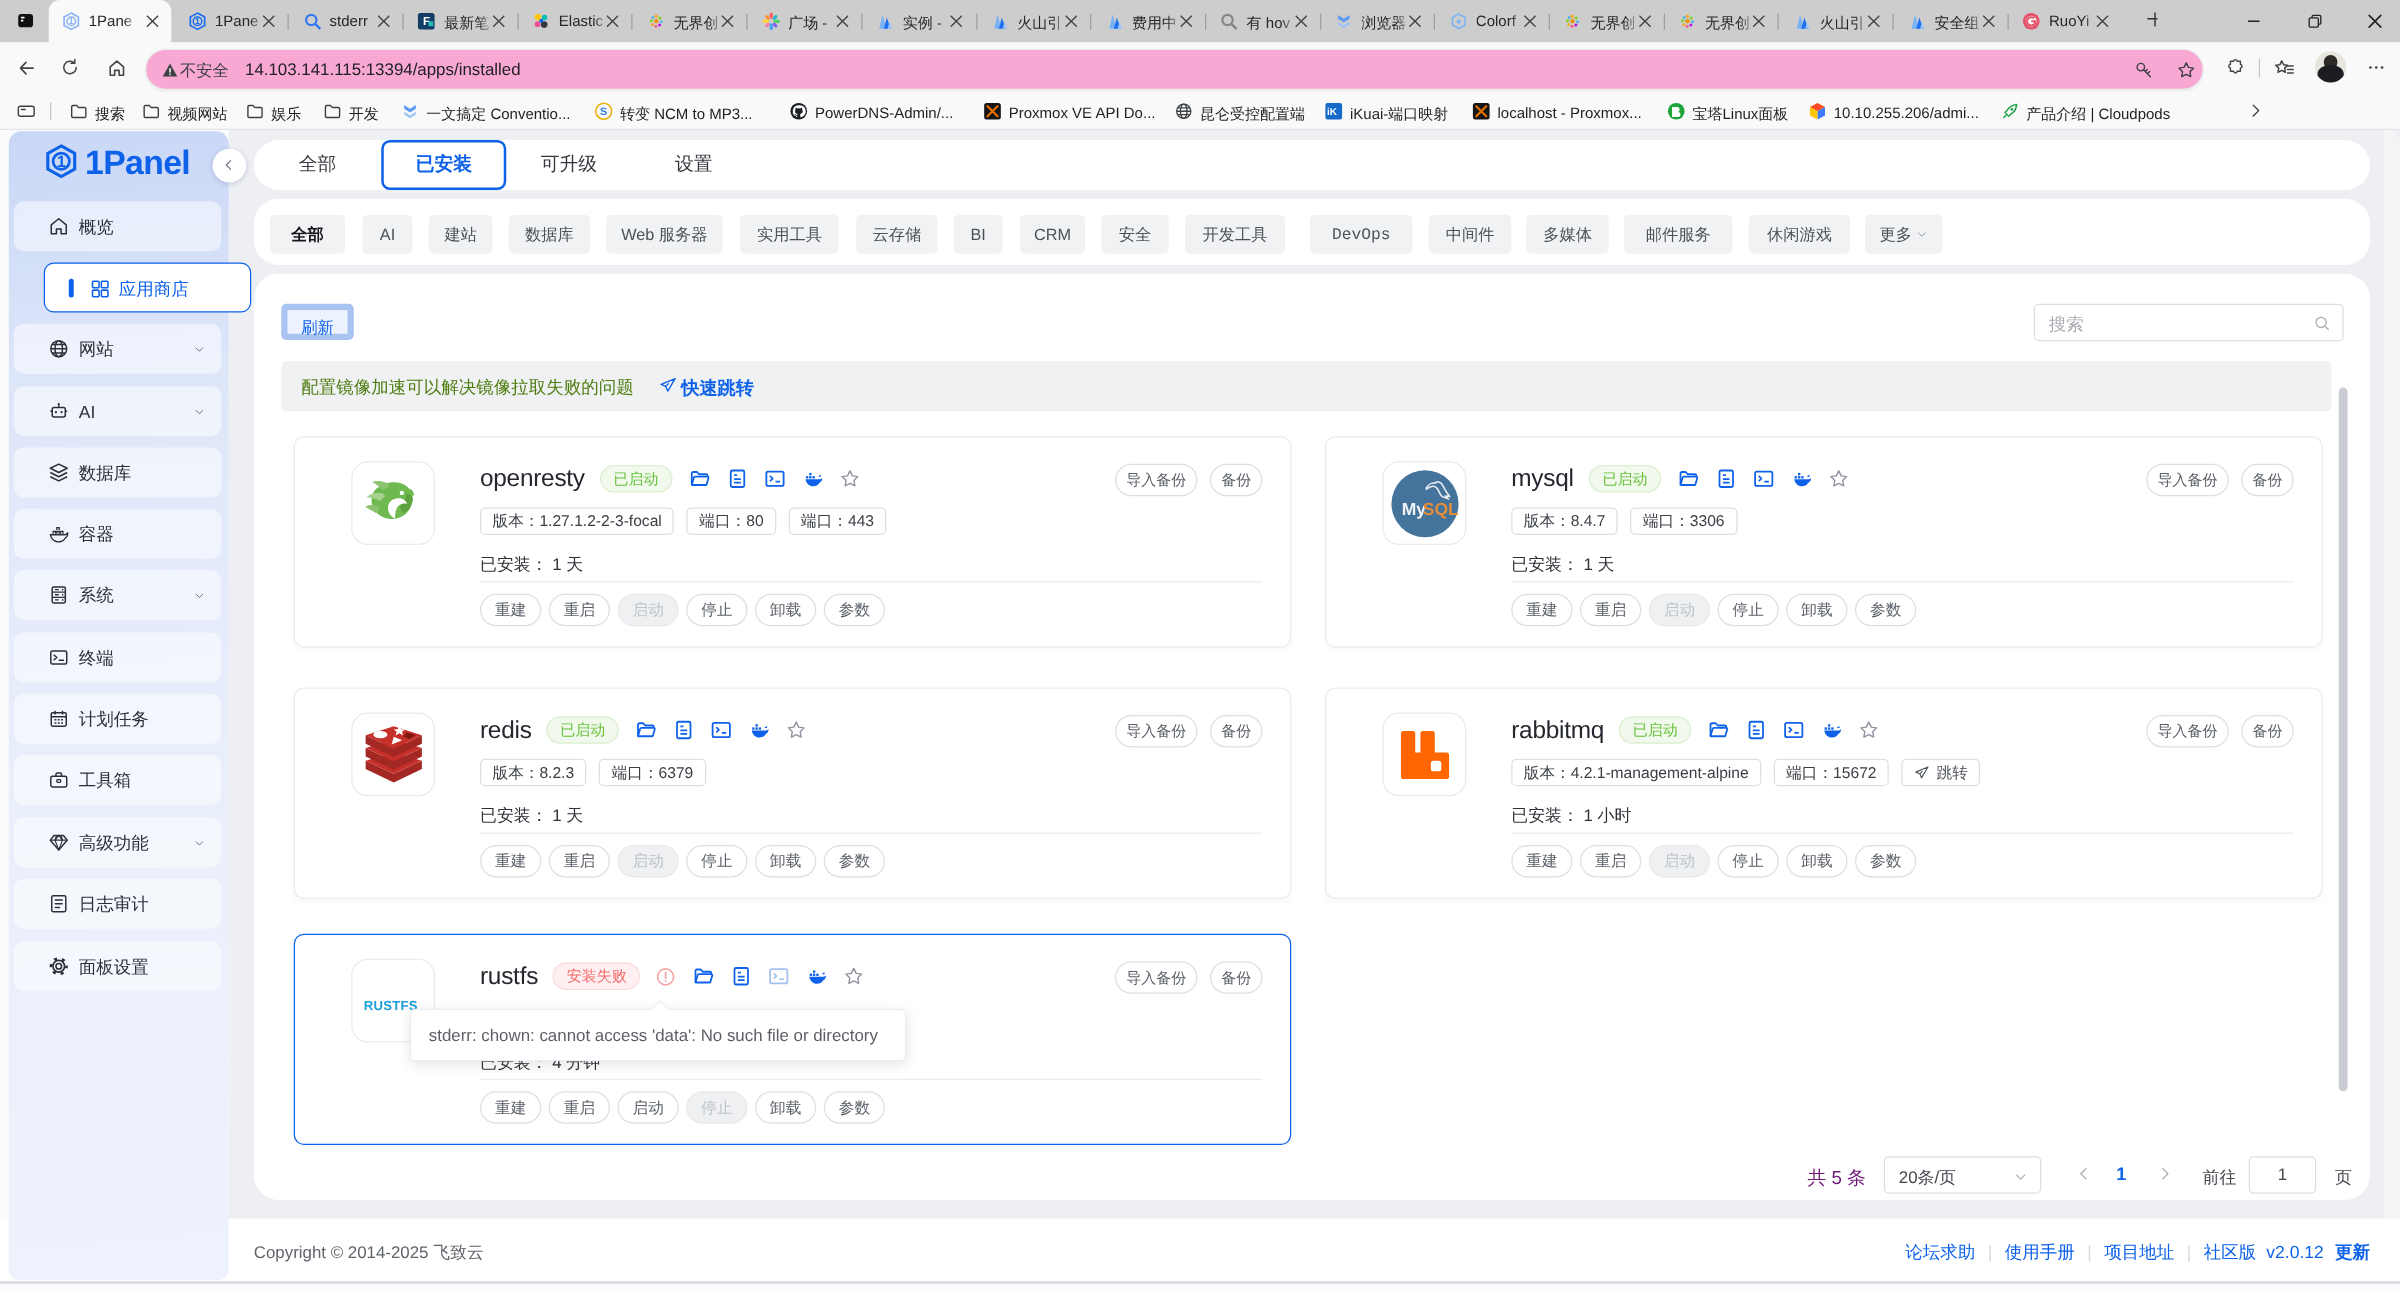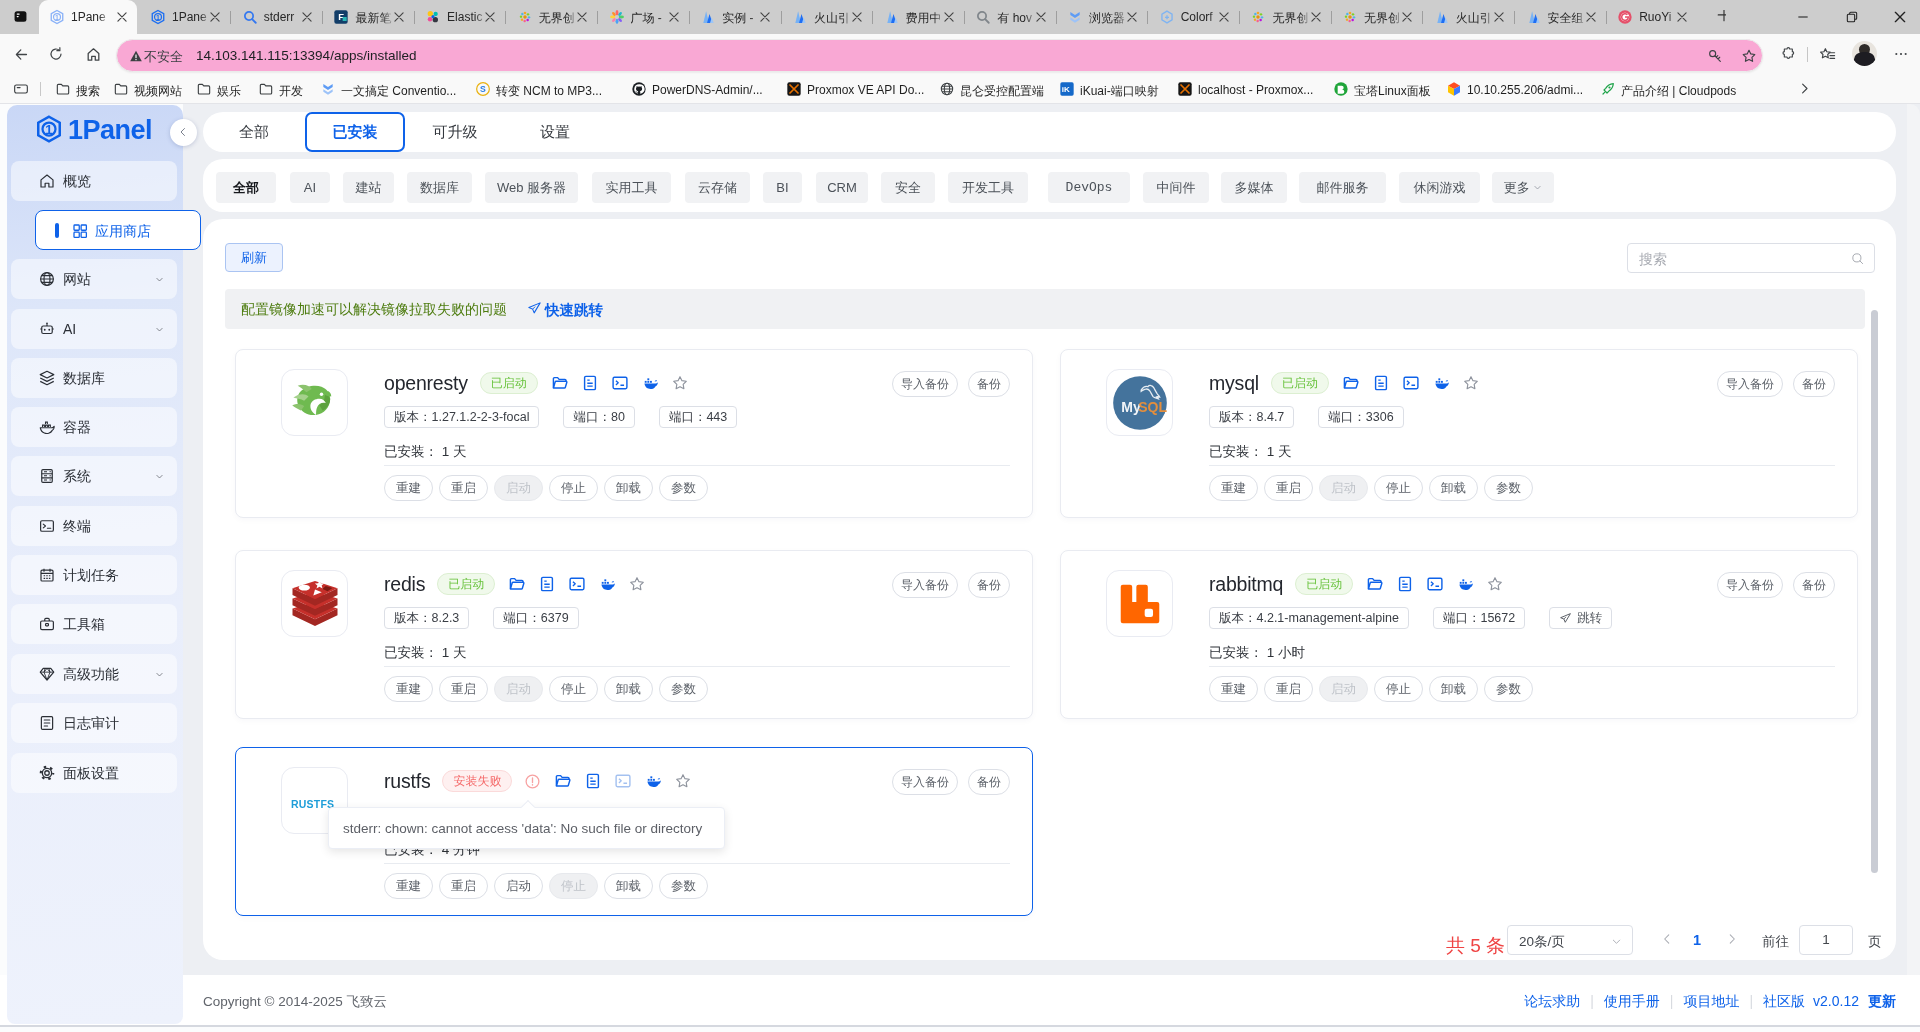--- a/index.html
+++ b/index.html
@@ -38,7 +38,7 @@
 .panel{position:absolute;background:#fff;border-radius:20px;}
 .toptab{position:absolute;top:0;height:40px;line-height:40px;font-size:15px;color:#33373d;text-align:center;}
 .chip{position:absolute;top:13px;height:31px;line-height:31px;background:#f1f2f4;border-radius:4px;font-size:13px;color:#4c5259;text-align:center;}
-.btn{display:inline-block;border:1px solid #0f172a;border-radius:4px;background:#fff;font-size:13px;color:#5b6068;text-align:center;}
+.btn{display:inline-block;border:5px solid #0f172a;border-radius:4px;background:#fff;font-size:13px;color:#5b6068;text-align:center;}
 
 .card{position:absolute;width:798px;height:169px;background:#fff;border:1px solid #e9ebf1;border-radius:8px;box-shadow:0 2px 6px rgba(31,45,80,.03);}
 .appicon{position:absolute;left:45px;top:19px;width:67px;height:67px;border:1px solid #e9ebf2;border-radius:13px;background:#fff;}

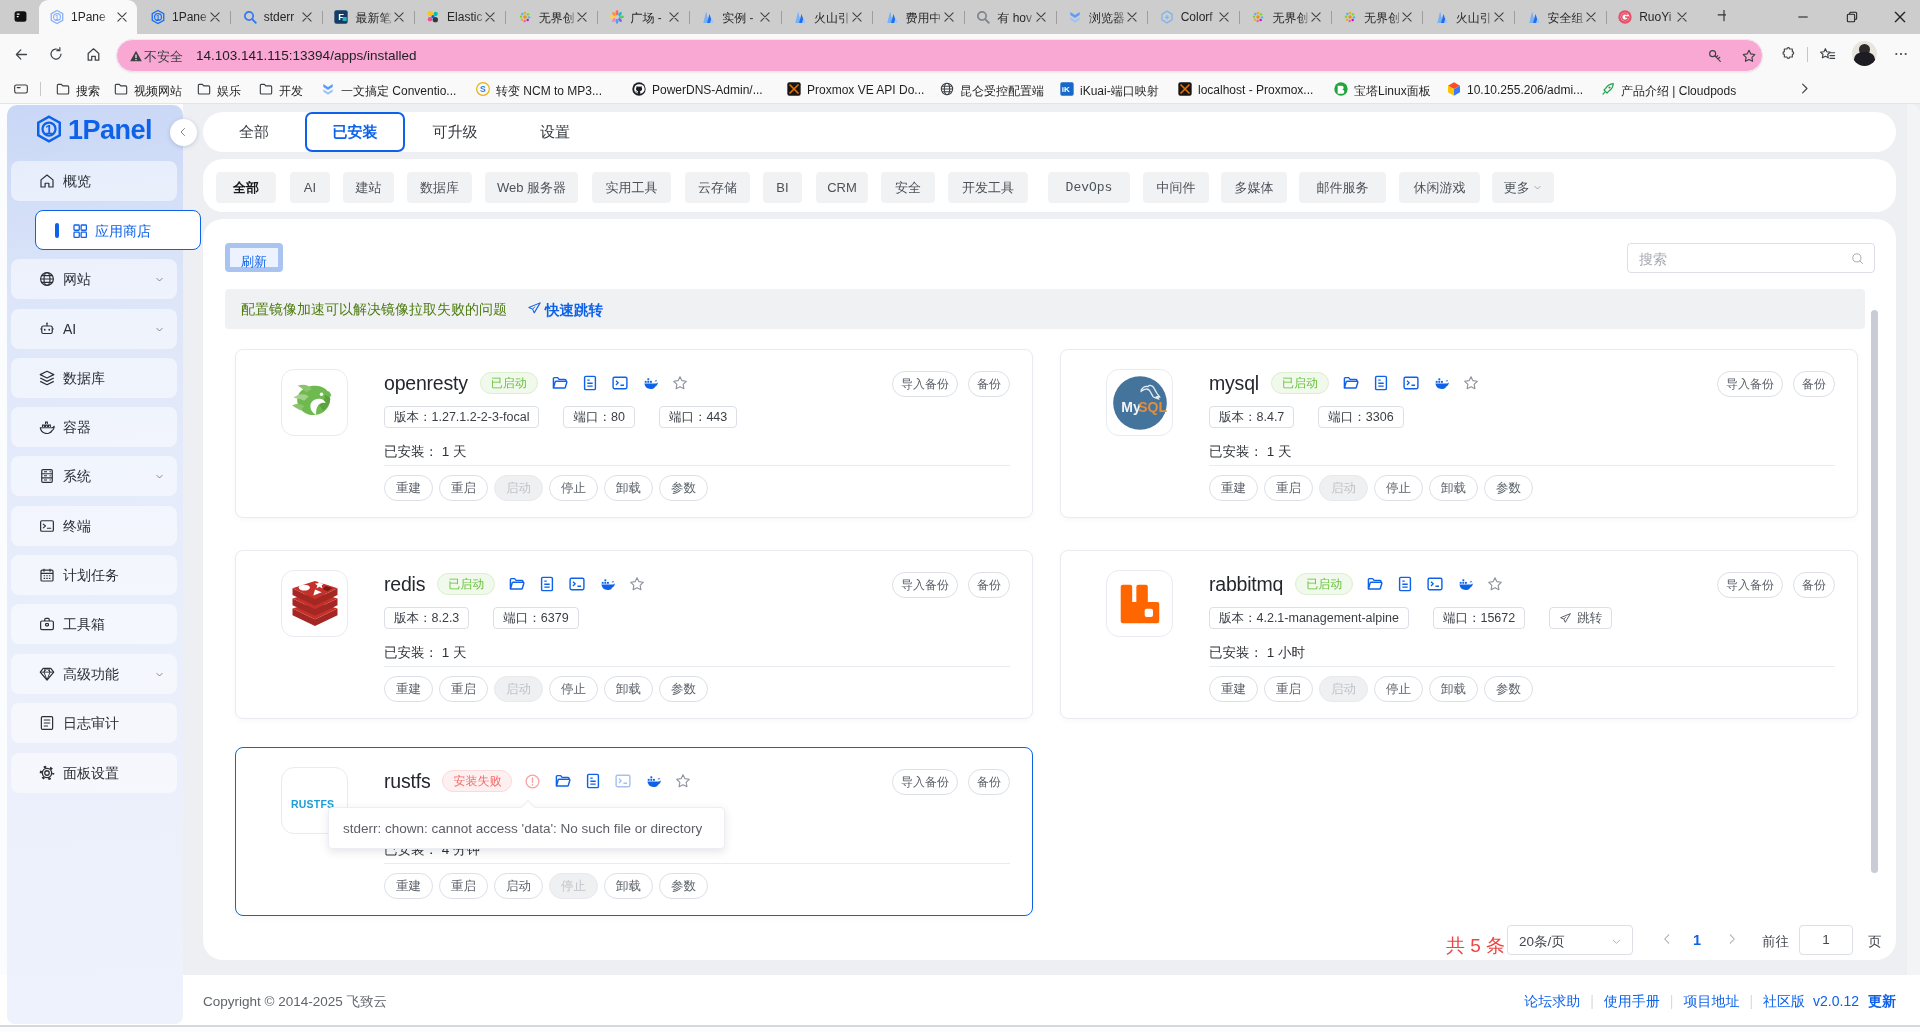--- a/index.html
+++ b/index.html
@@ -51,7 +51,7 @@
 .cicons svg{width:18px;height:18px;}
 .bkbtns{position:absolute;right:22px;top:21px;display:flex;gap:10px;}
 .obtn{height:26px;line-height:24px;padding:0 8px;border:1px solid #dcdfe6;border-radius:13px;font-size:12px;color:#5b6068;background:#fff;}
-.vchips{position:absolute;left:148px;top:56px;display:flex;gap:24px;}
+.vchips{position:absolute;left:148px;top:56px;display:flex;gap:10px;}
 .vchip{height:22px;line-height:20px;border:1px solid #dcdfe6;border-radius:4px;font-size:12.5px;color:#3a3e45;padding:0 9px;background:#fff;}
 .inst{position:absolute;left:148px;top:93px;font-size:13.5px;color:#2e3238;}
 .cdiv{position:absolute;left:148px;right:22px;top:115px;border-top:1px solid #e8ebf0;}

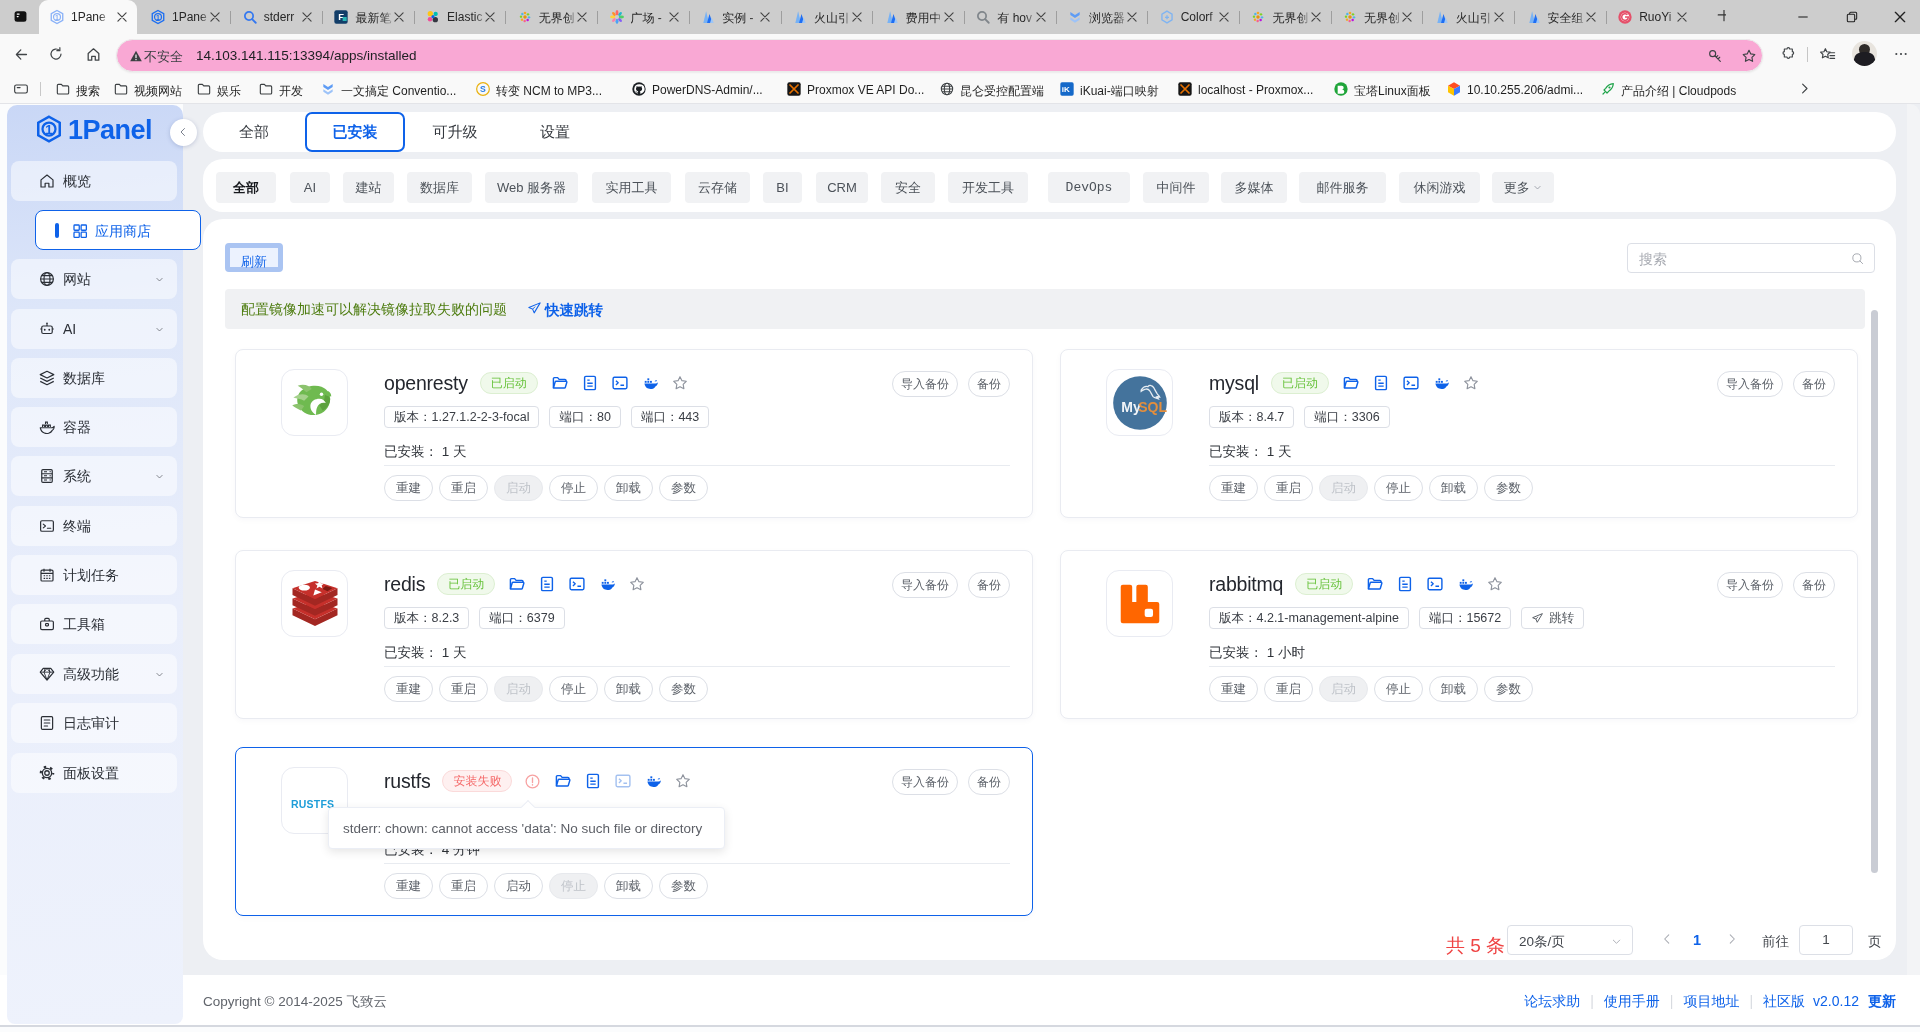--- a/index.html
+++ b/index.html
@@ -1065,7 +1065,7 @@
       </div>
     </div>
     <div style="position:absolute;left:1668px;top:91px;width:7px;height:563px;border-radius:4px;background:#c9ccd4;"></div>
-    <div style="position:absolute;left:1243px;top:714px;font-size:19px;color:#ef4444;">共 5 条</div>
+    <div style="position:absolute;left:1243px;top:714px;font-size:15px;color:#701a75;">共 5 条</div>
     <div style="position:absolute;left:1304px;top:706px;width:126px;height:30px;border:1px solid #dcdfe6;border-radius:4px;">
       <span style="position:absolute;left:11px;top:7px;font-size:13.5px;color:#43474d;">20条/页</span>
       <svg style="position:absolute;right:10px;top:10px;width:11px;height:11px;color:#a8abb2;">

